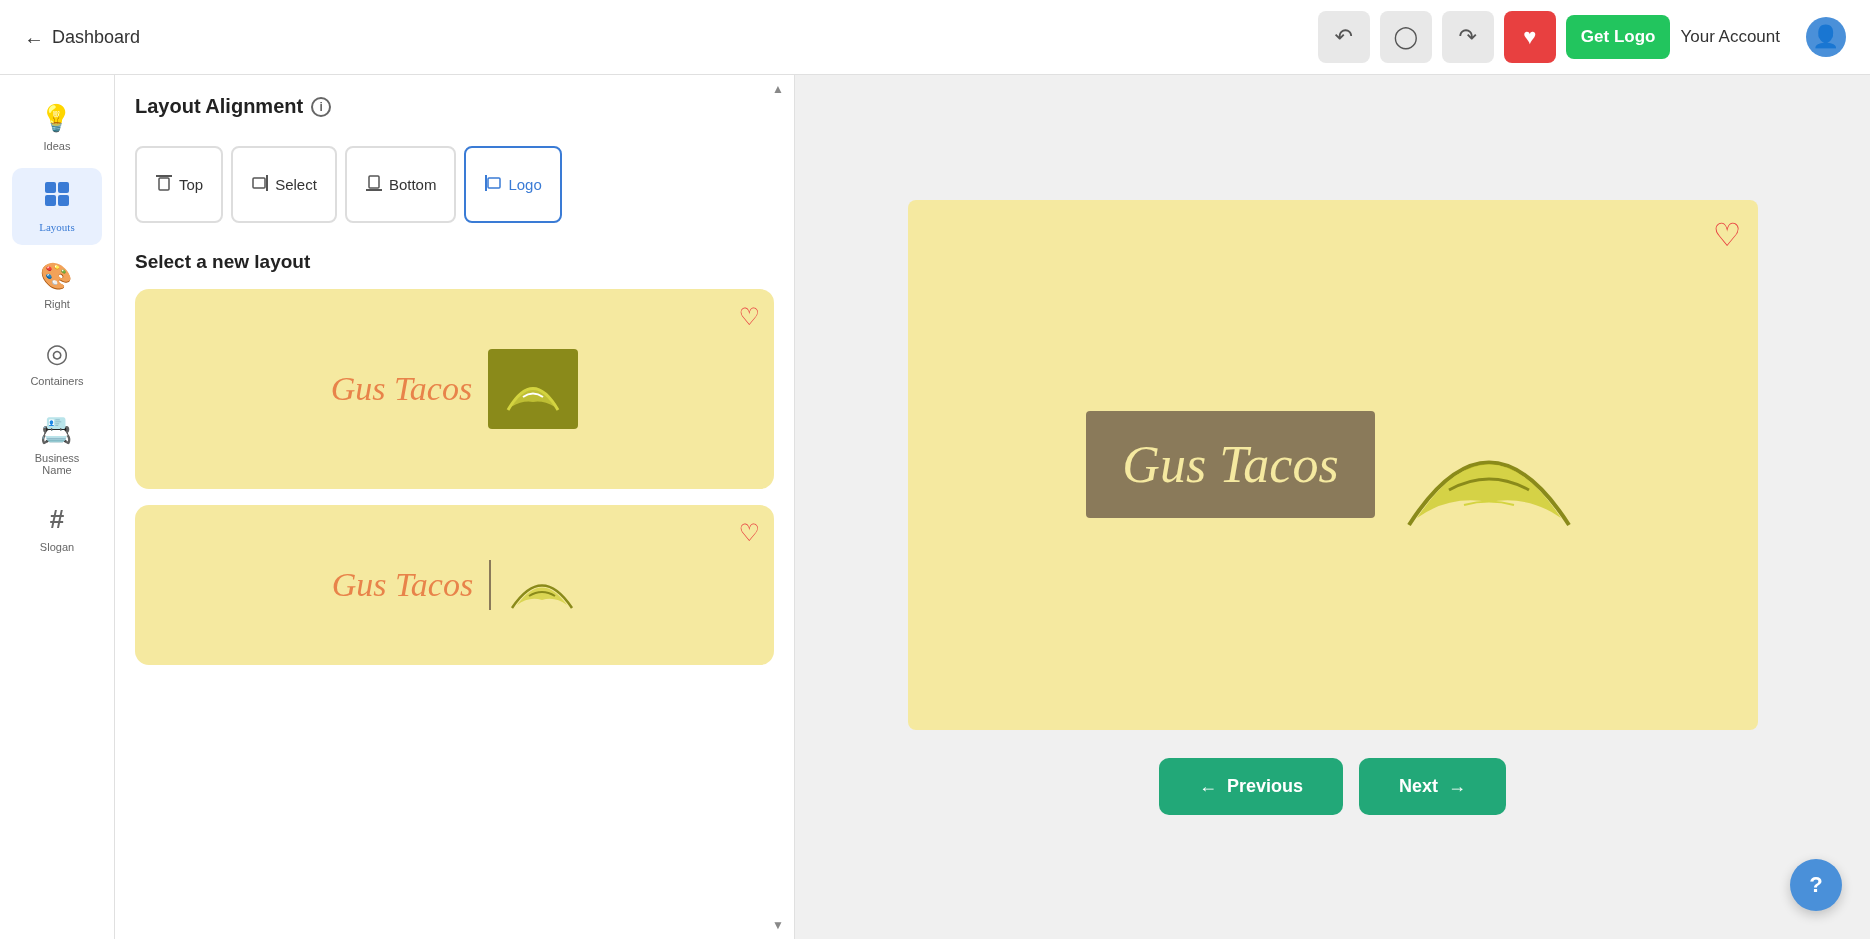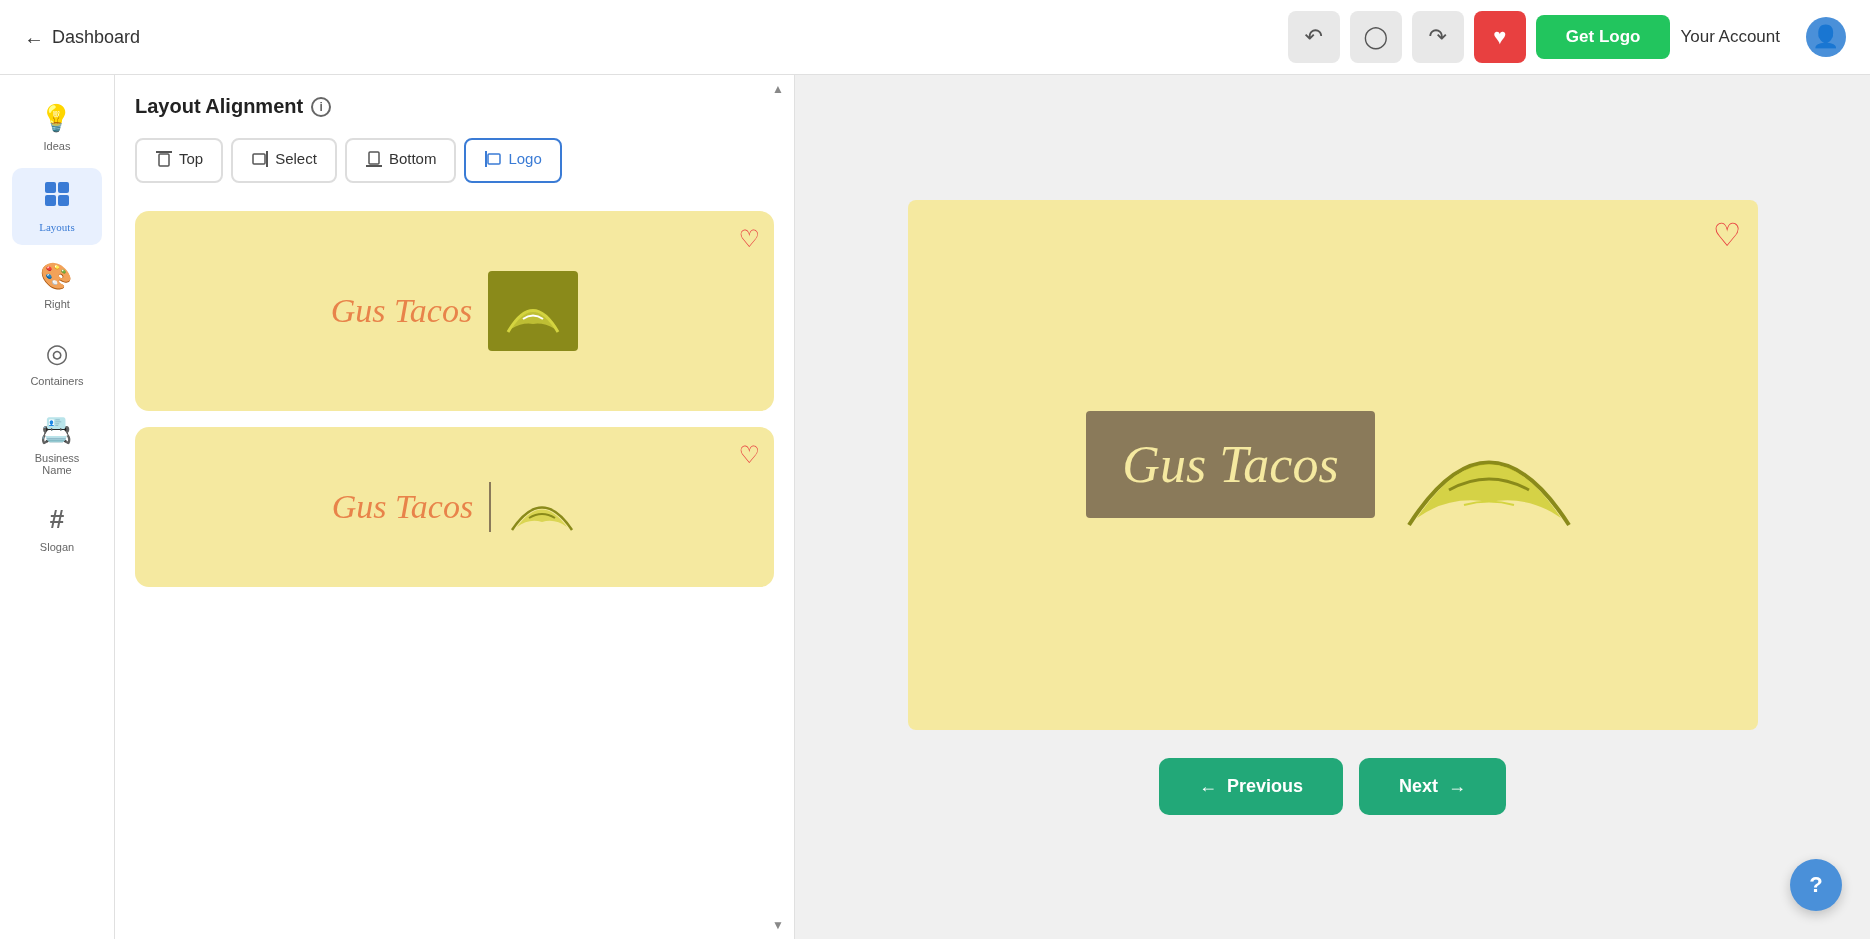--- a/index.html
+++ b/index.html
@@ -54,7 +54,7 @@
       color: #fff;
       border: none;
       border-radius: 8px;
-      padding: 12px 30px;
+      padding: 12px 15px;
       font-size: 17px;
       font-weight: 600;
       cursor: pointer;

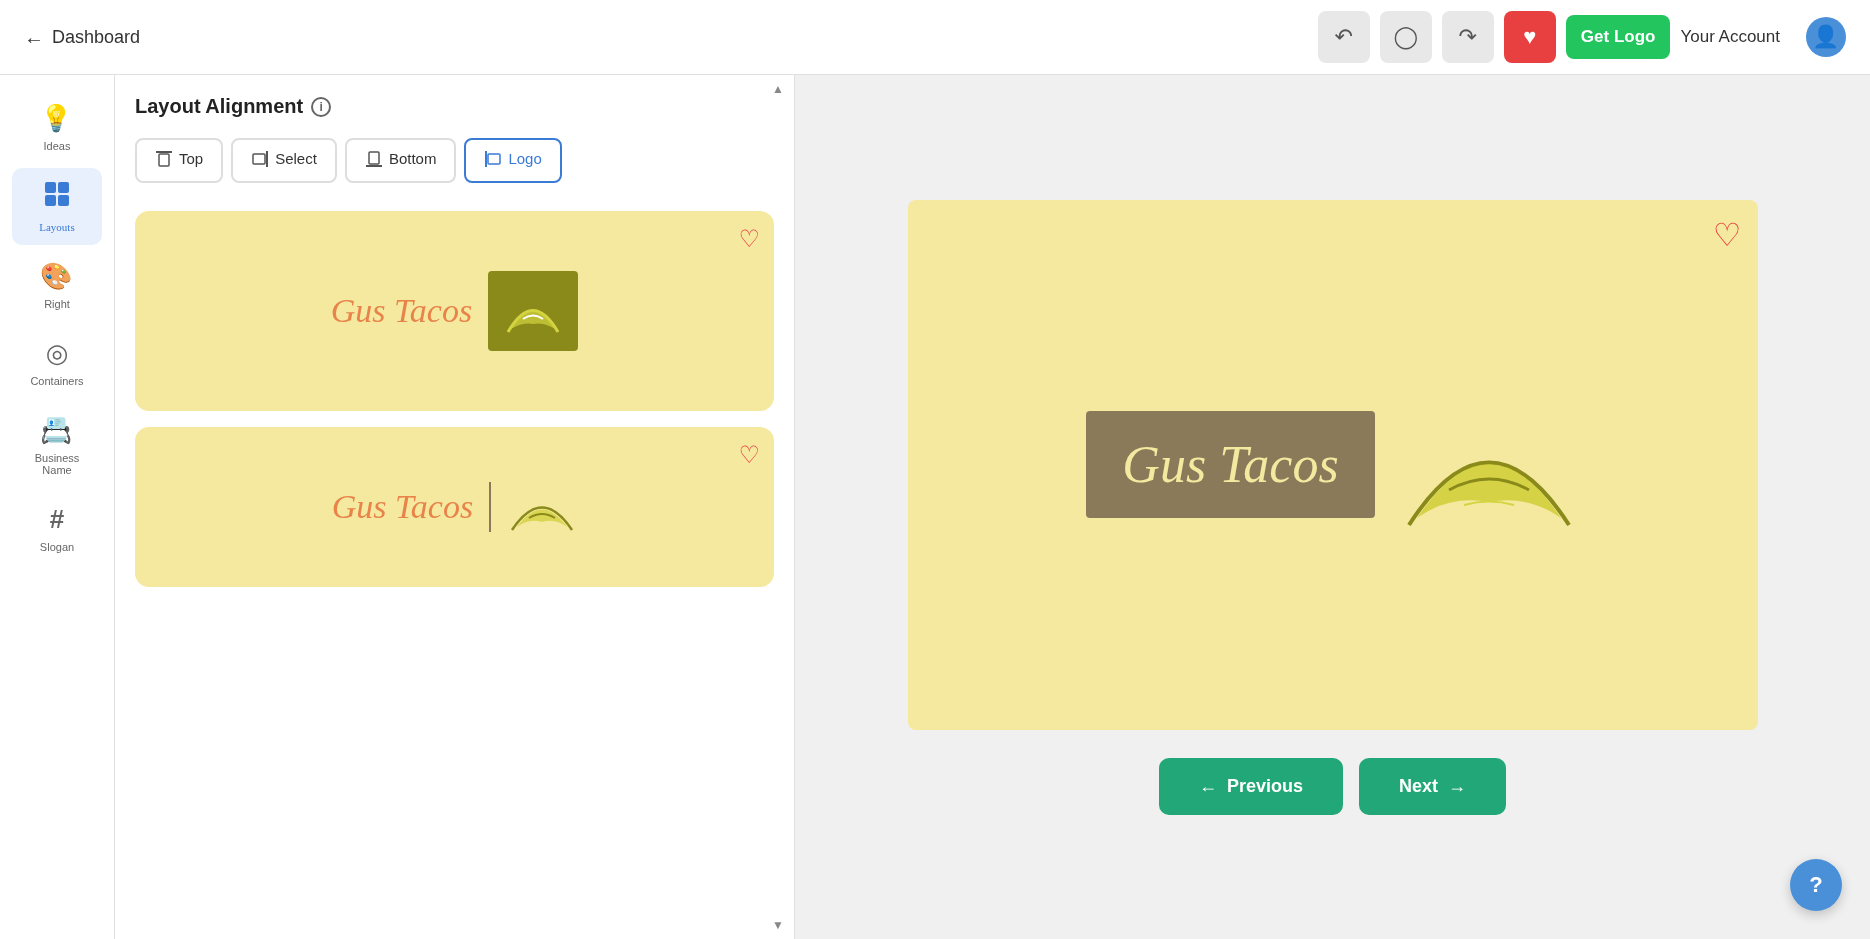--- a/index.html
+++ b/index.html
@@ -164,7 +164,7 @@
       font-size: 20px;
       font-weight: 700;
       color: #222;
-      margin-bottom: 20px;
+      margin-bottom: 28px;
       display: flex;
       align-items: center;
       gap: 8px;

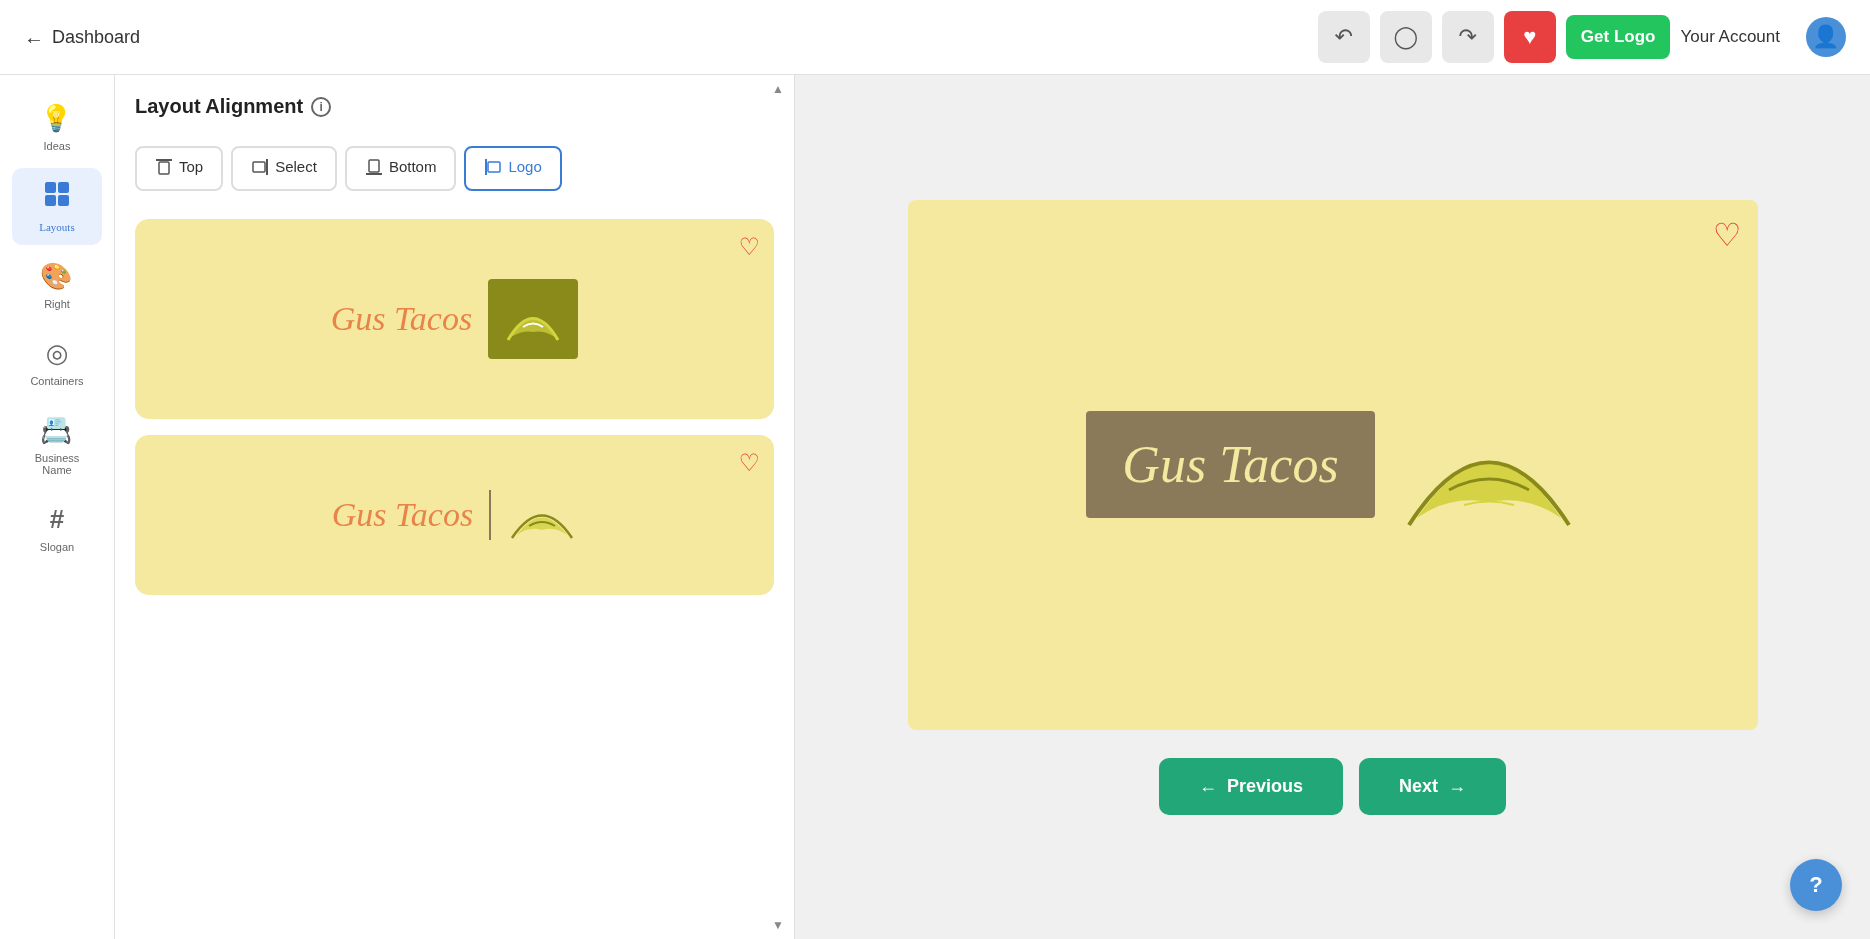--- a/index.html
+++ b/index.html
@@ -189,7 +189,7 @@
       margin-bottom: 28px;
     }
     .align-btn {
-      padding: 10px 18px;
+      padding: 26px 18px;
       border: 2px solid #ddd;
       border-radius: 8px;
       background: #fff;
@@ -198,6 +198,7 @@
       color: #333;
       font-weight: 500;
       display: flex;
+      align-items: center;
       gap: 6px;
     }
     .align-btn.active {

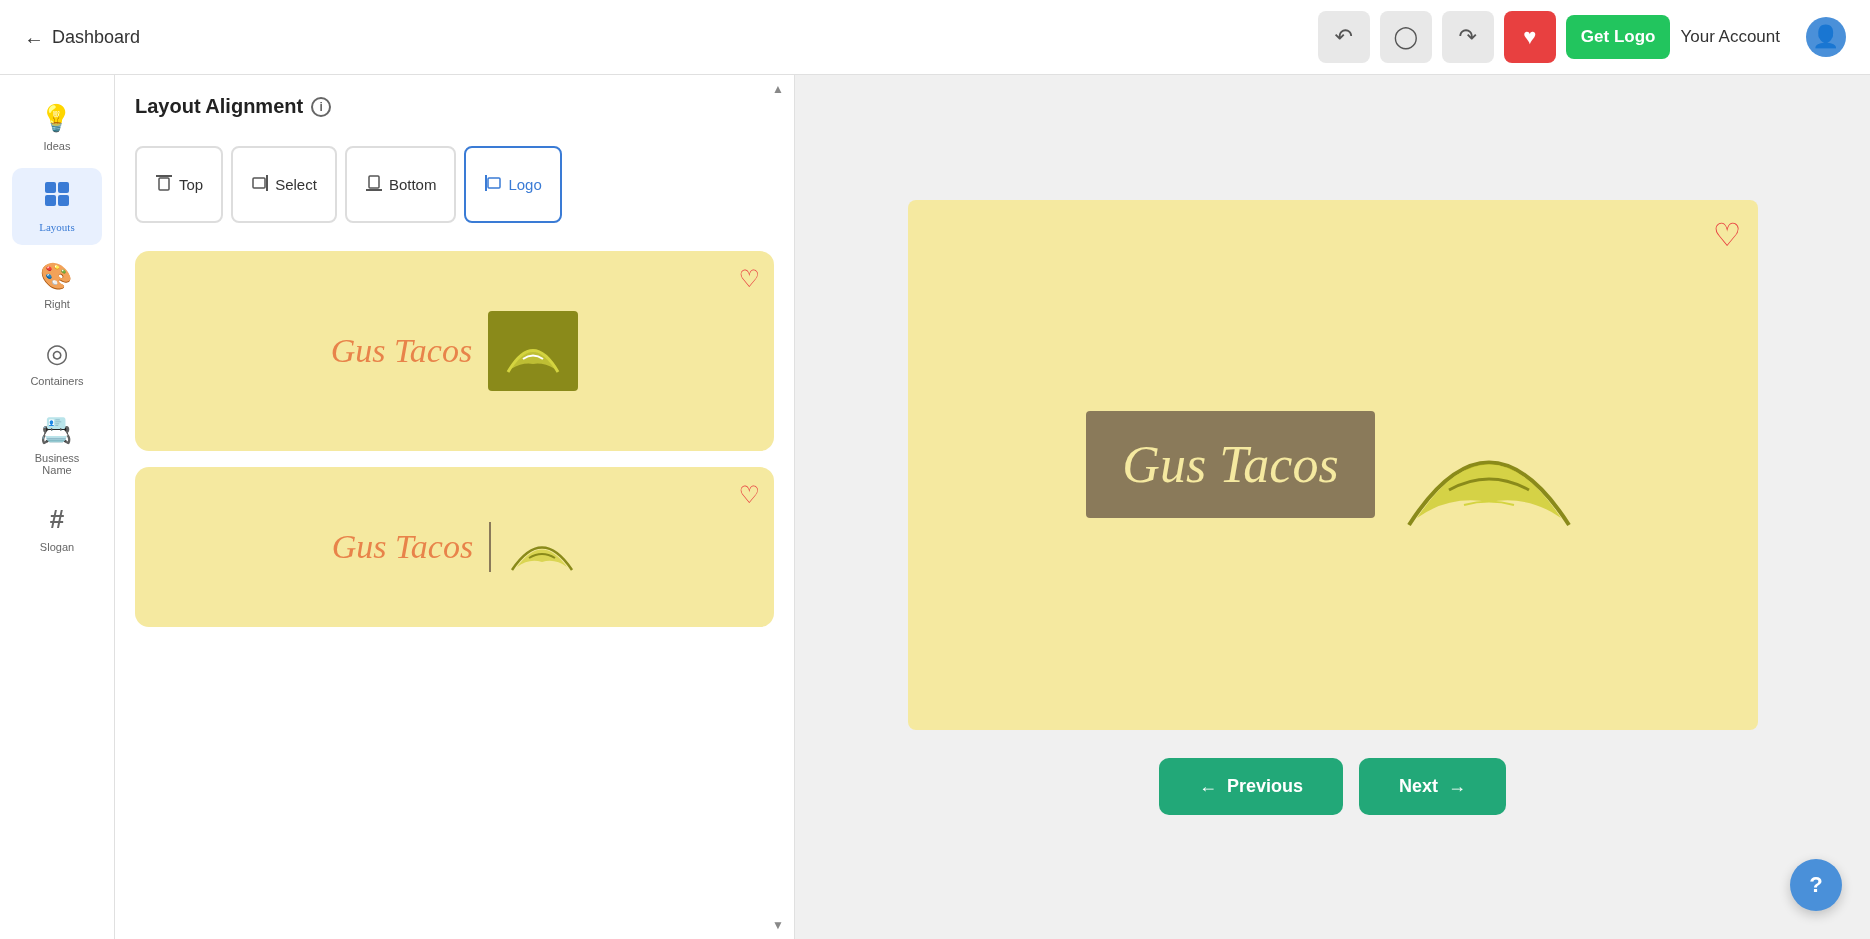--- a/index.html
+++ b/index.html
@@ -478,6 +478,7 @@
         </button>
       </div>
 
+      <div class="layout-section-title">Select a new layout</div>
 
       <div class="layout-card">
         <button class="heart-btn">

